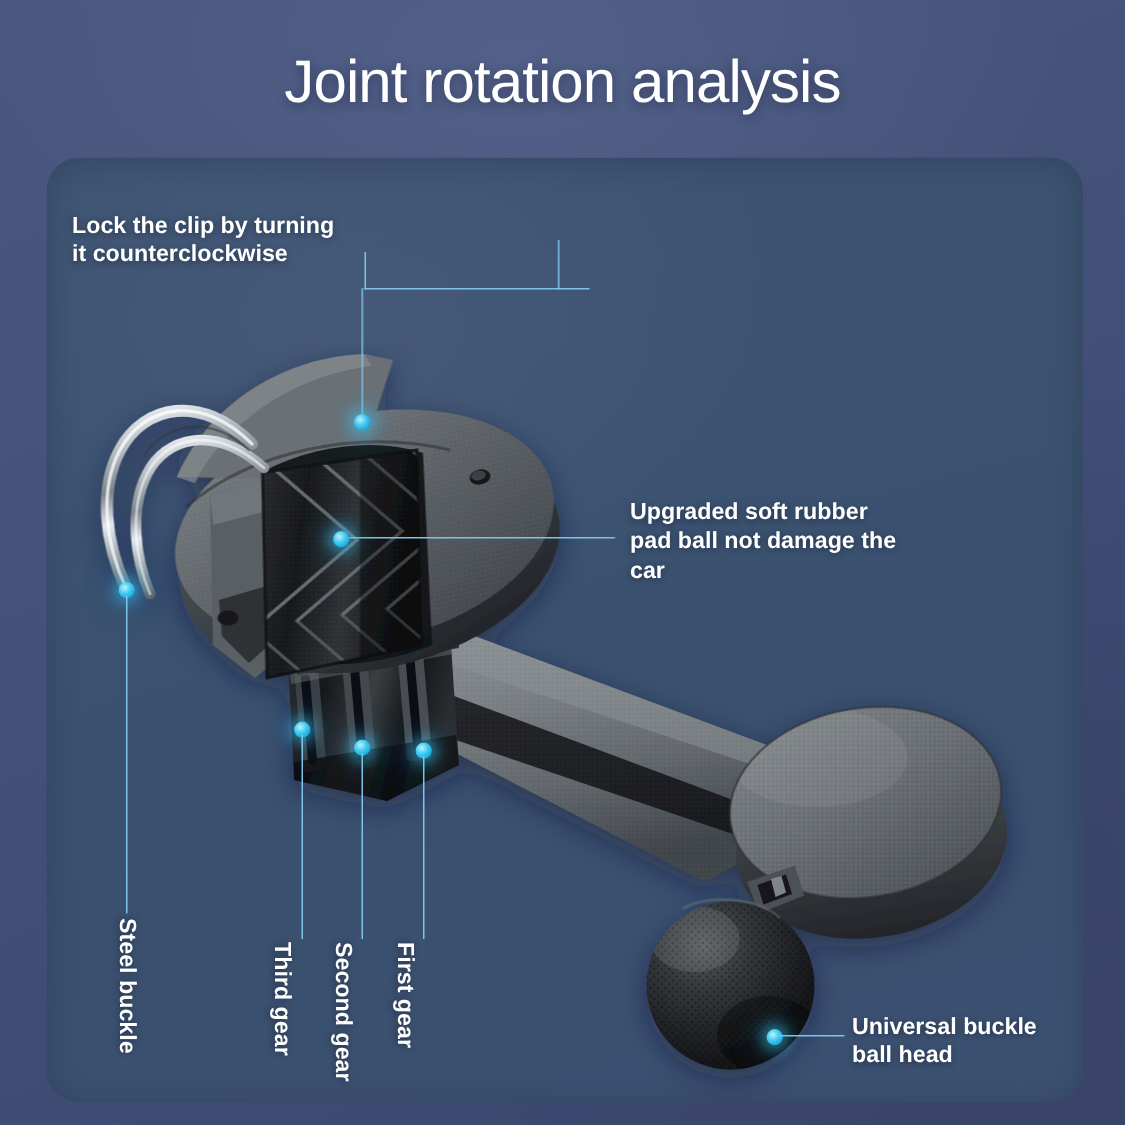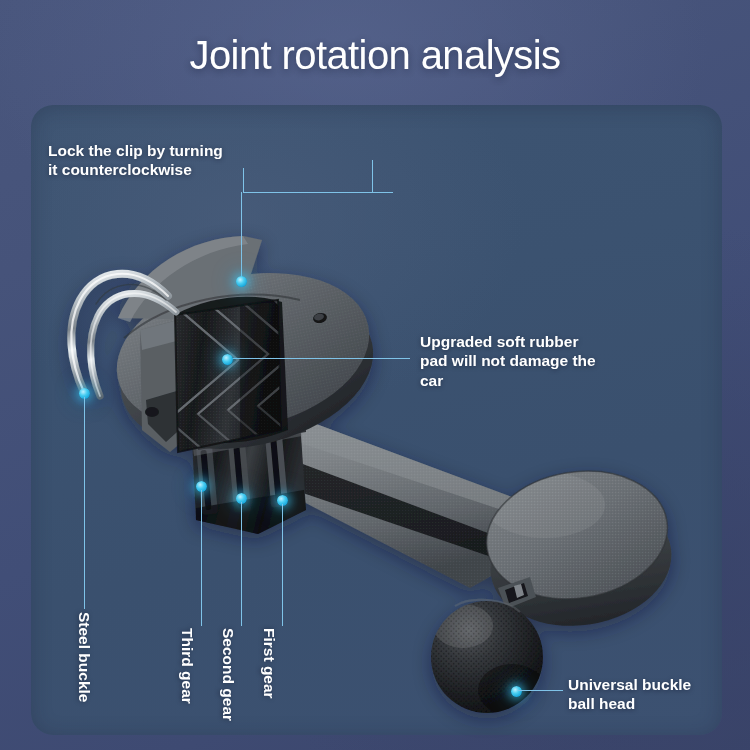--- a/index.html
+++ b/index.html
@@ -339,7 +339,7 @@
   <div class="callout" id="lbl-lock">Lock the clip by turning
 it counterclockwise</div>
   <div class="callout" id="lbl-rubber">Upgraded soft rubber
-pad will not damage the
+pad ball not damage the
 car</div>
   <div class="callout" id="lbl-ball">Universal buckle
 ball head</div>

